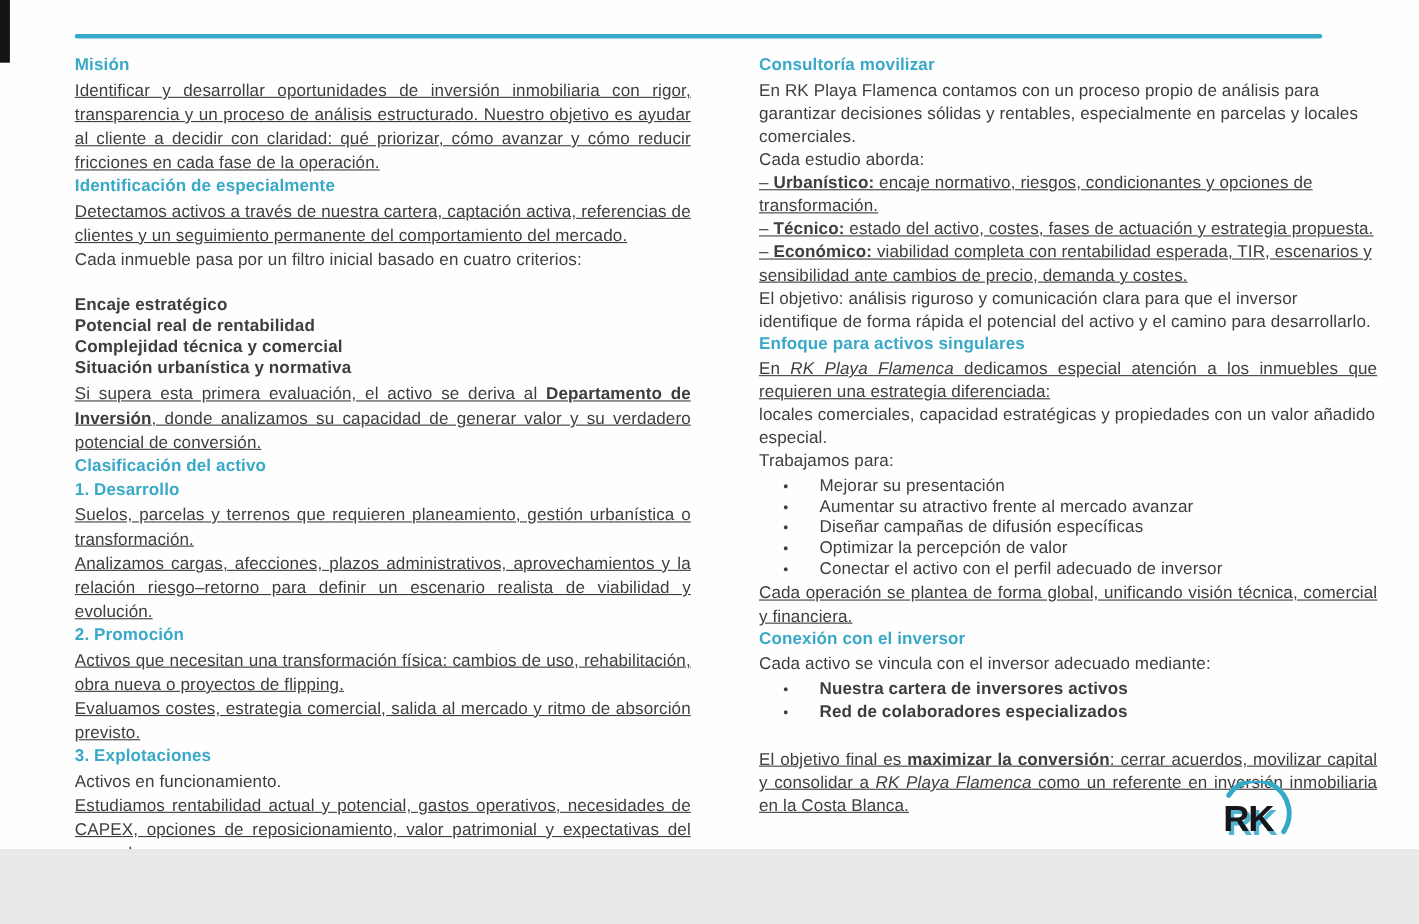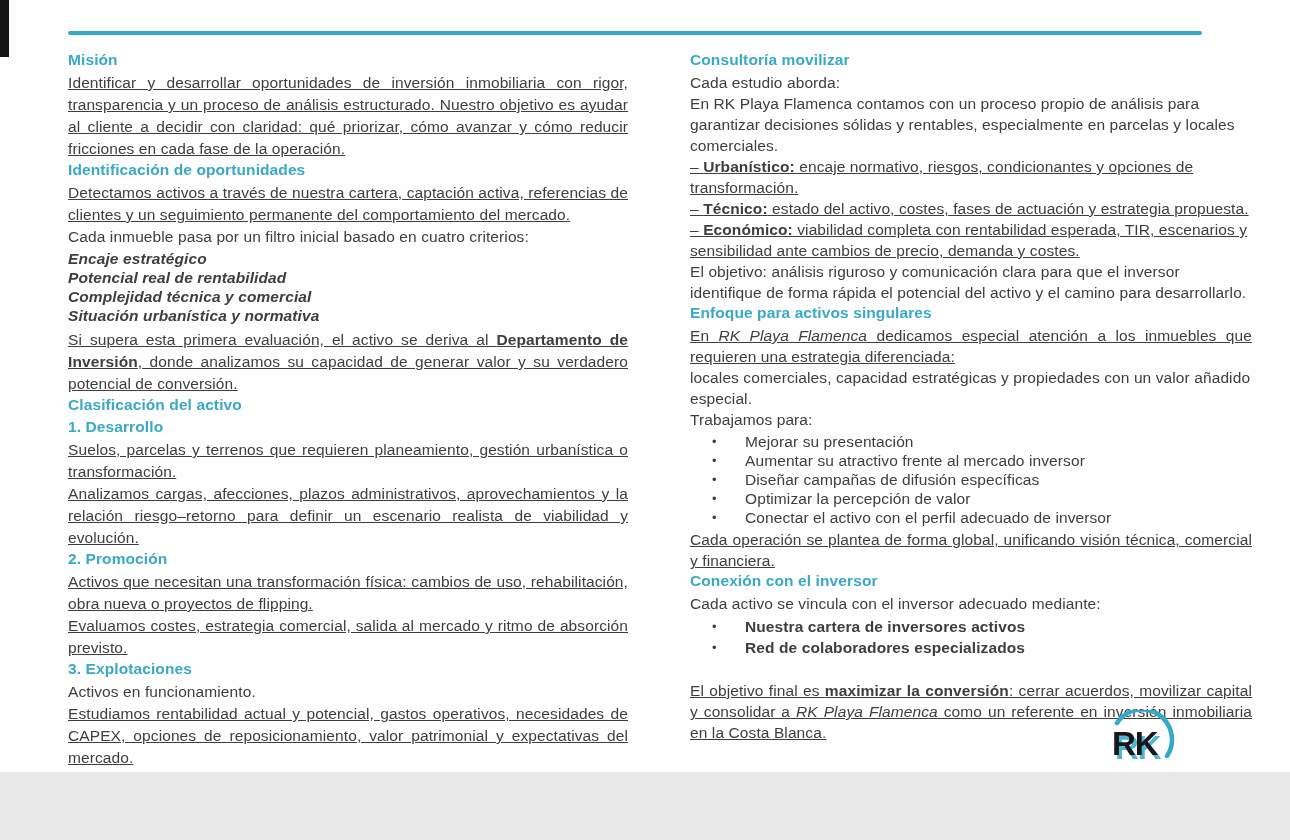--- a/index.html
+++ b/index.html
@@ -77,8 +77,8 @@
   <div class="col col-right">
 
     <h3 class="h">Consultoría movilizar</h3>
+    <p>En RK Playa Flamenca contamos con un proceso propio de análisis para garantizar decisiones sólidas y rentables, especialmente en parcelas y locales comerciales.</p>
     <p>Cada estudio aborda:</p>
-    <p>En RK Playa Flamenca contamos con un proceso propio de análisis para garantizar decisiones sólidas y rentables, especialmente en parcelas y locales comerciales.</p>
     <p class="dash rich"><span>– </span><span style="font-weight: 700;">Urbanístico:</span><span> encaje normativo, riesgos, condicionantes y opciones de transformación.</span></p>
     <p class="dash rich"><span>– </span><span style="font-weight: 700;">Técnico:</span><span> estado del activo, costes, fases de actuación y estrategia propuesta.</span></p>
     <p class="dash rich"><span>– </span><span style="font-weight: 700;">Económico:</span><span> viabilidad completa con rentabilidad esperada, TIR, escenarios y sensibilidad ante cambios de precio, demanda y costes.</span></p>

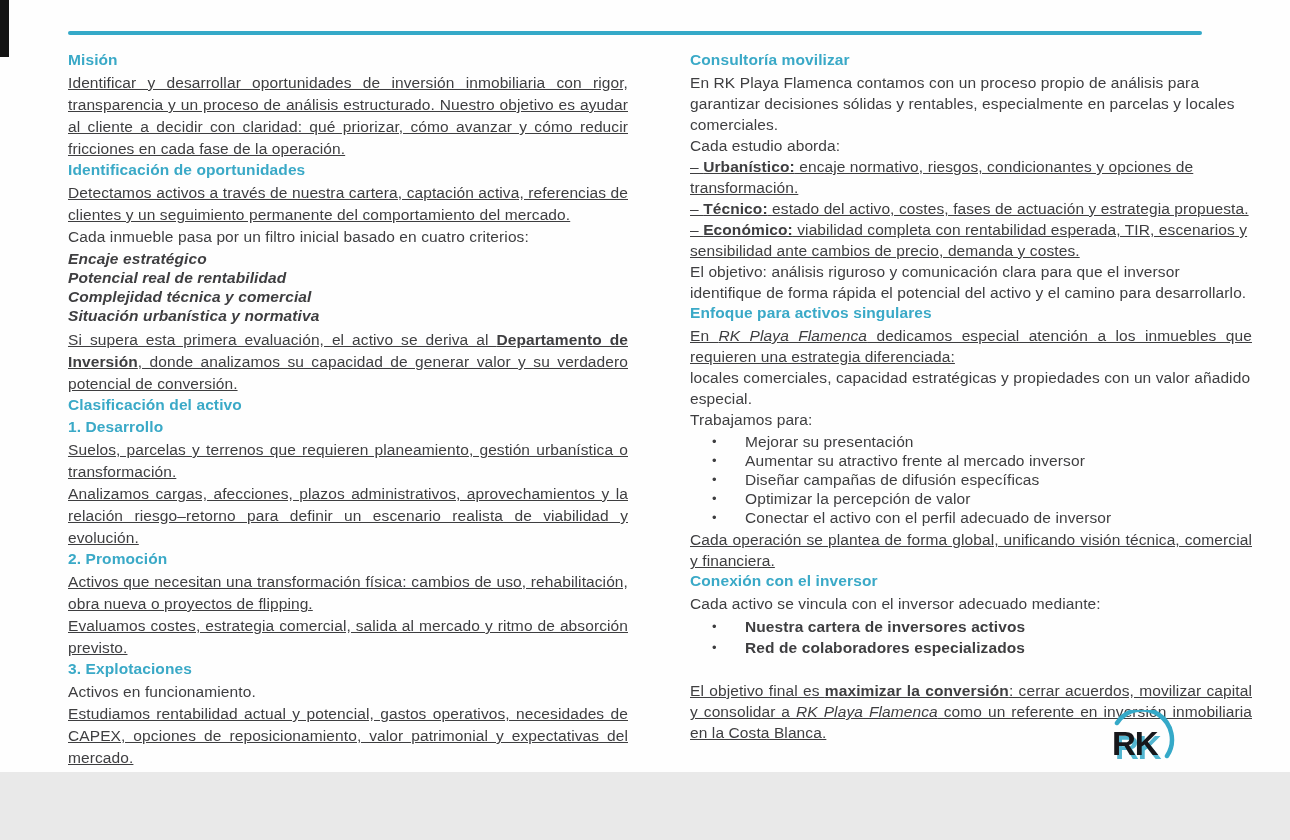--- a/index.html
+++ b/index.html
@@ -47,7 +47,7 @@
     <h3 class="h">Misión</h3>
     <p class="just">Identificar y desarrollar oportunidades de inversión inmobiliaria con rigor, transparencia y un proceso de análisis estructurado. Nuestro objetivo es ayudar al cliente a decidir con claridad: qué priorizar, cómo avanzar y cómo reducir fricciones en cada fase de la operación.</p>
 
-    <h3 class="h gap-md">Identificación de oportunidades</h3>
+    <h3 class="h gap-md">Identificación de especialmente</h3>
     <p class="just">Detectamos activos a través de nuestra cartera, captación activa, referencias de clientes y un seguimiento permanente del comportamiento del mercado.</p>
     <p>Cada inmueble pasa por un filtro inicial basado en cuatro criterios:</p>
     <div class="crit-wrap">

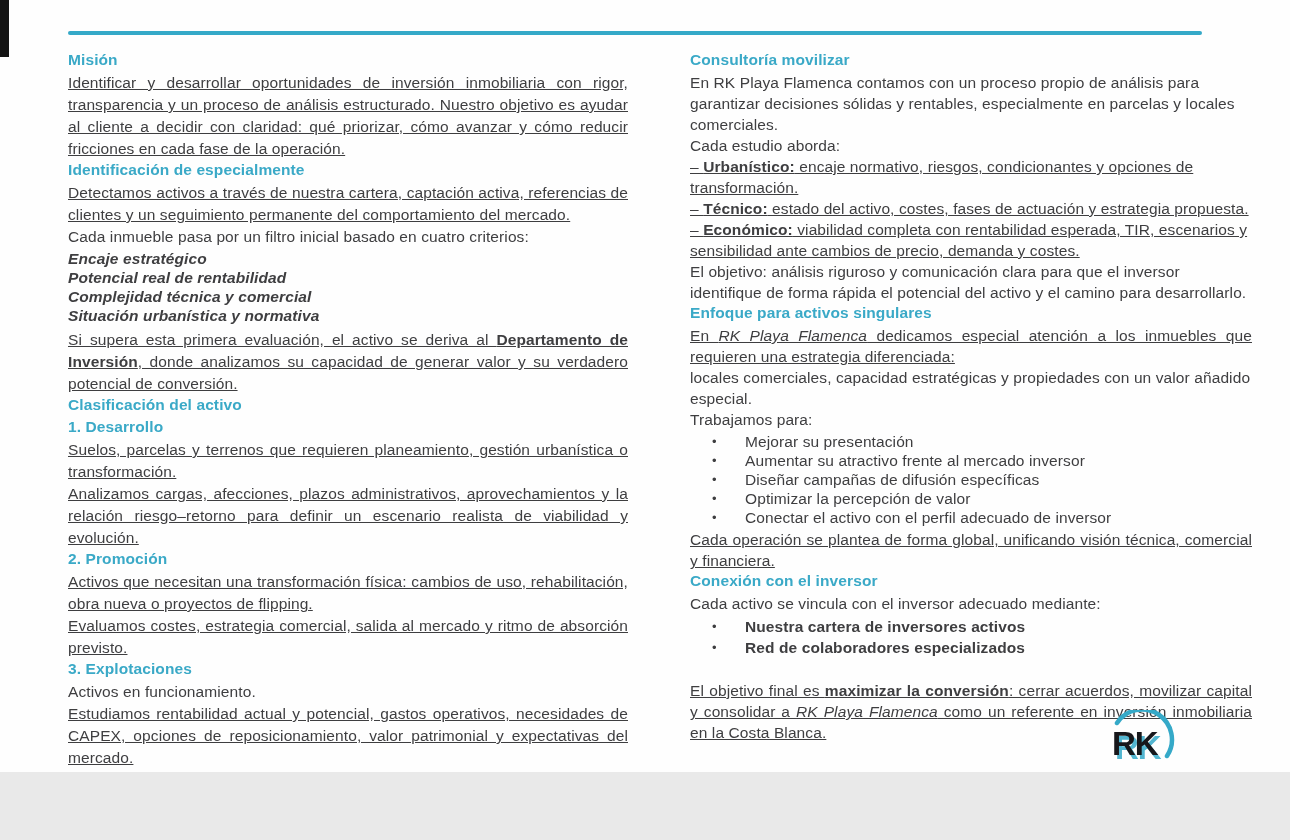--- a/index.html
+++ b/index.html
@@ -19,7 +19,7 @@
   .gap-sm{margin-top:12px;}
   .gap-item{margin-top:16px;}
   .crit{font-weight:700;line-height:19px;}
-  .crit-wrap{margin:1px 0 4px 0;font-style:italic;}
+  .crit-wrap{margin:20px 0 4px 0;}
   .dash{line-height:21px;text-decoration:underline;}
   .ul{margin:2px 0;}
   .li{display:flex;line-height:19px;}

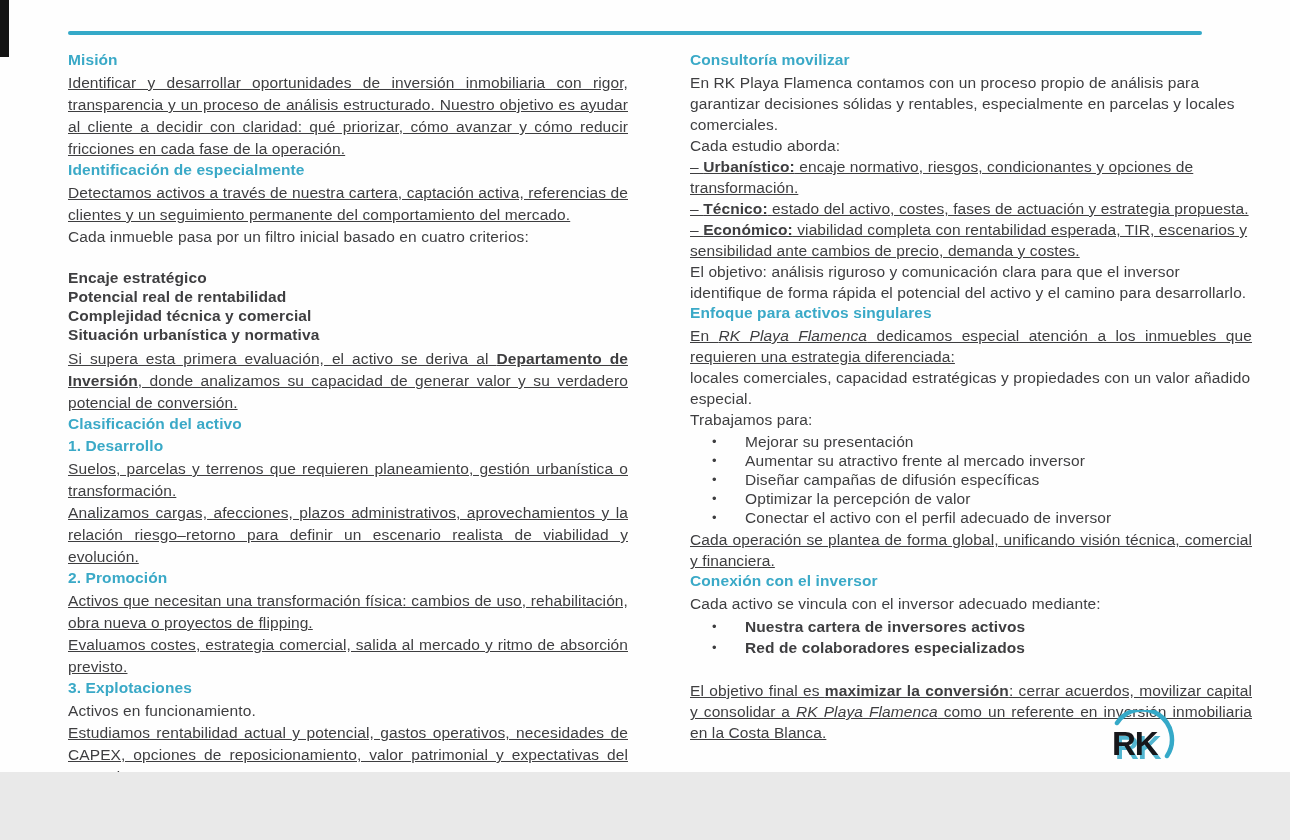--- a/index.html
+++ b/index.html
@@ -95,7 +95,7 @@
         </div>
       <div class="li">
           <span class="bullet">•</span>
-          <span class="btxt">Aumentar su atractivo frente al mercado inversor</span>
+          <span class="btxt">Aumentar su atractivo frente al mercado avanzar</span>
         </div>
       <div class="li">
           <span class="bullet">•</span>

